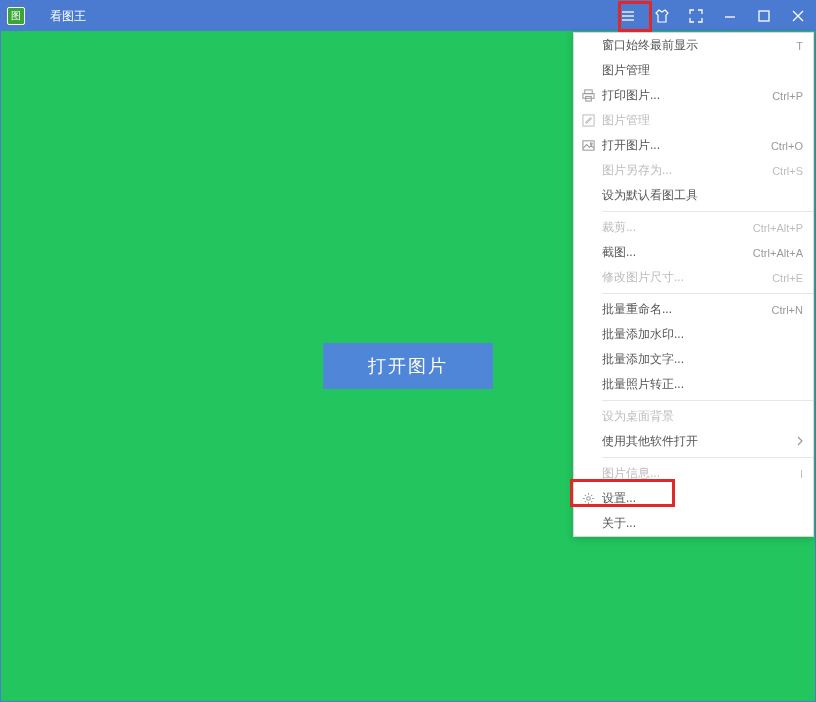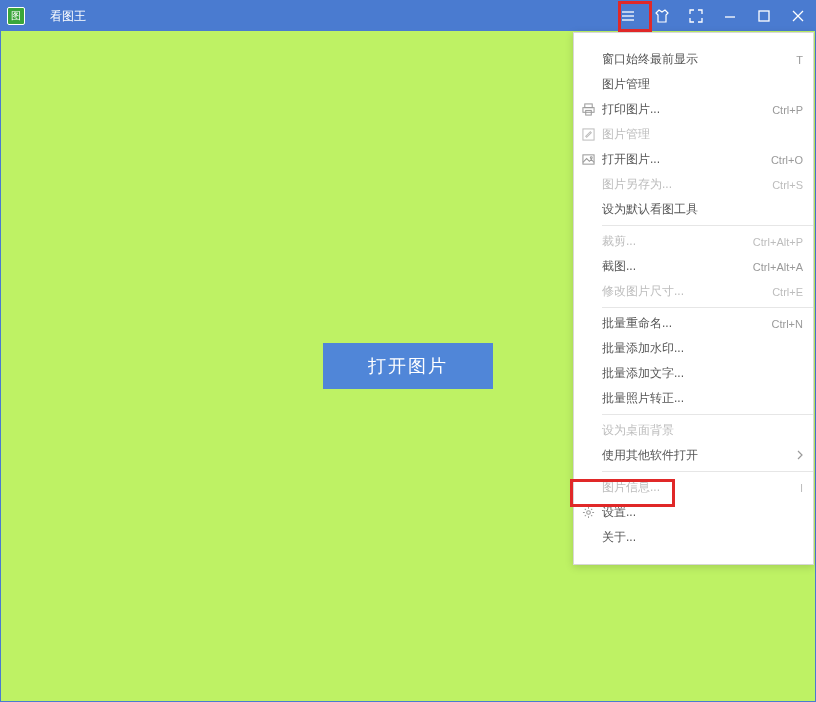--- a/index.html
+++ b/index.html
@@ -81,7 +81,7 @@
     background: #fff;
     border: 1px solid #d7d7d7;
     box-shadow: 0 2px 8px rgba(0,0,0,0.15);
-    padding: 14px 0;
+    padding: 0 0;
     font-size: 12px;
     color: #555;
   }

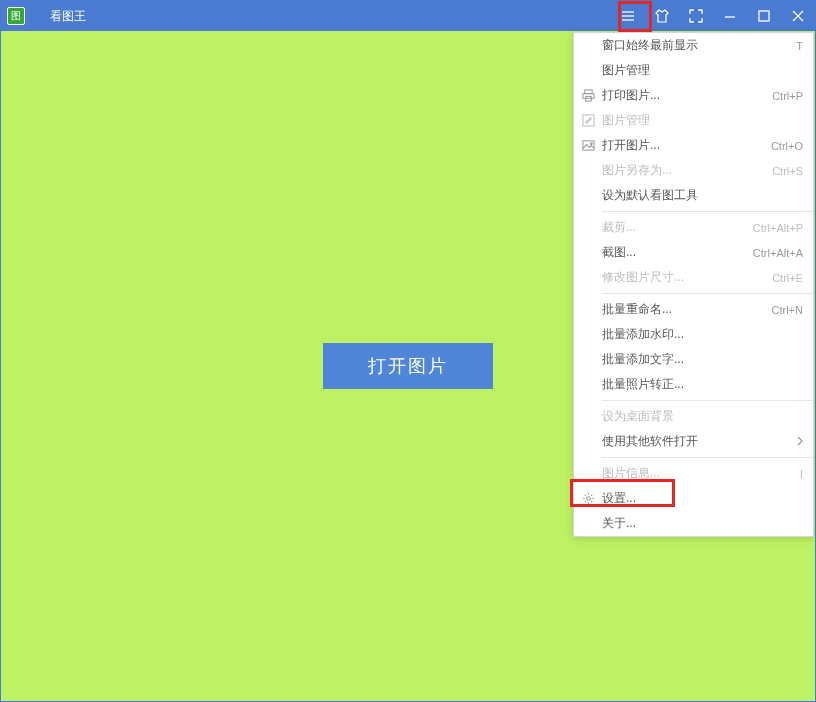--- a/index.html
+++ b/index.html
@@ -55,7 +55,7 @@
   .title-btn svg { stroke: #fff; fill: none; }
   .content-area {
     flex: 1 1 auto;
-    background: #bef264;
+    background: #22c55e;
     position: relative;
     display: flex;
     align-items: center;

